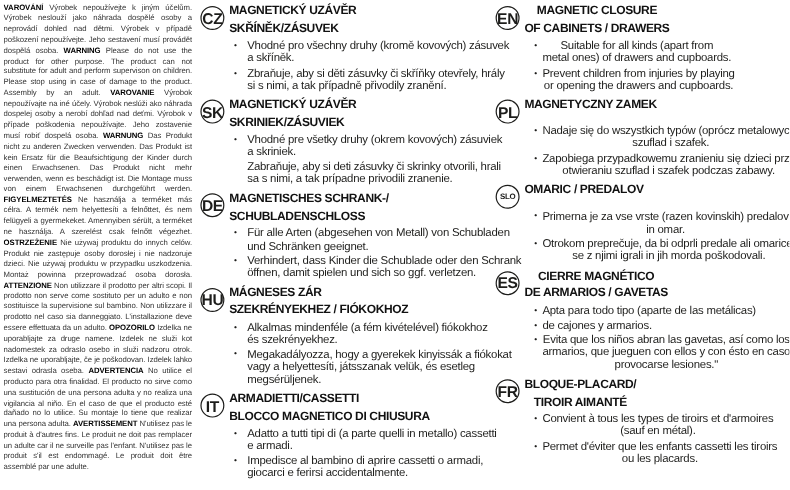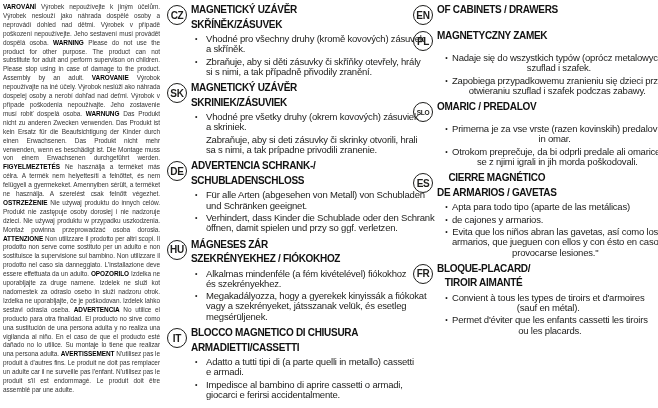--- a/index.html
+++ b/index.html
@@ -32,7 +32,7 @@
     width:20px;height:20px;
     border:1.6px solid #1d1d1b;border-radius:50%;
     display:flex;align-items:center;justify-content:center;
-    font-weight:bold;font-size:10px;
+    font-weight:bold;font-size:13px;
     margin:2px 4px 0 0;
     letter-spacing:-0.3px;
     color:#1d1d1b;

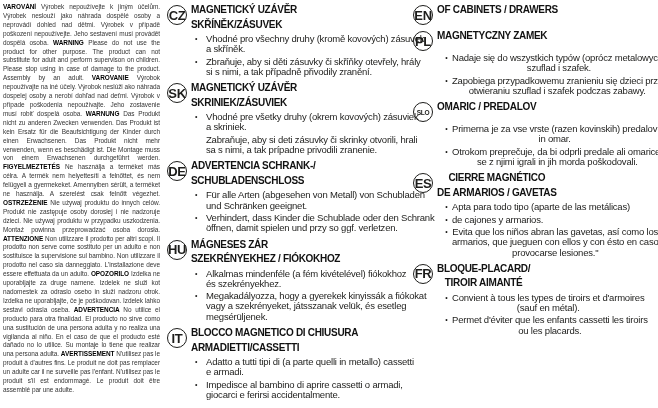--- a/index.html
+++ b/index.html
@@ -172,6 +172,7 @@
         <div class="sec-head">
           <span class="badge">EN</span>
           <div class="sec-title">
+            <div class="title-line">MAGNETIC CLOSURE</div>
             <div class="title-line">OF CABINETS / DRAWERS</div>
           </div>
         </div>

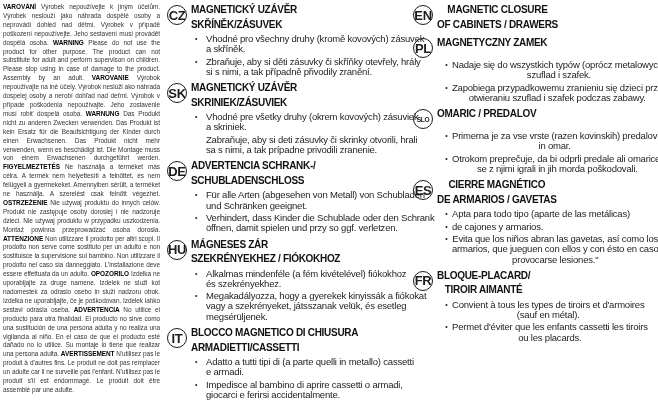--- a/index.html
+++ b/index.html
@@ -177,6 +177,11 @@
           </div>
         </div>
         <div class="bullets">
+          <div class="bullet">
+            <span class="marker">•</span>
+            <span class="btext">Suitable for all kinds (apart from
+metal ones) of drawers and cupboards.</span>
+          </div>
         </div>
       </div>
       <div class="section">

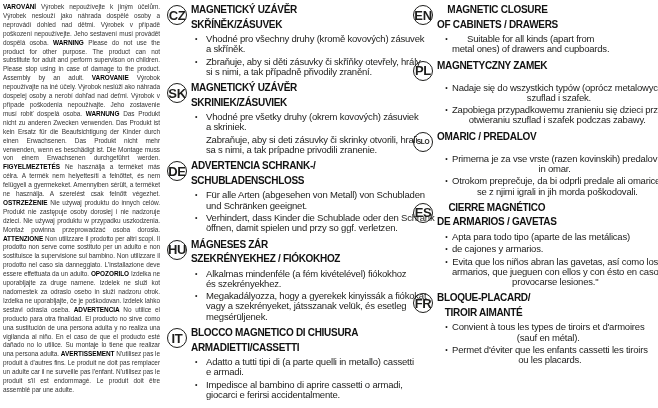--- a/index.html
+++ b/index.html
@@ -182,6 +182,11 @@
             <span class="btext">Suitable for all kinds (apart from
 metal ones) of drawers and cupboards.</span>
           </div>
+          <div class="bullet">
+            <span class="marker">•</span>
+            <span class="btext">Prevent children from injuries by playing
+or opening the drawers and cupboards.</span>
+          </div>
         </div>
       </div>
       <div class="section">

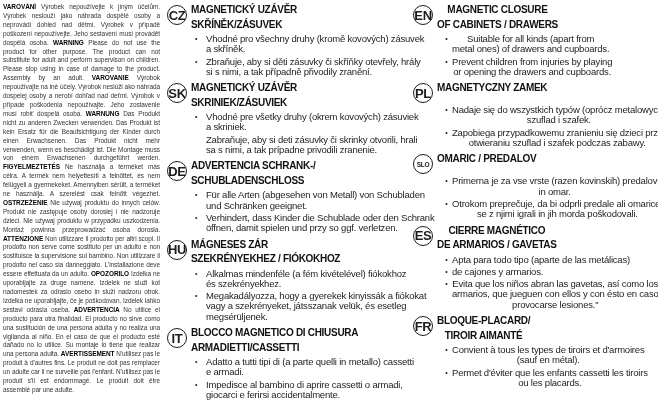--- a/index.html
+++ b/index.html
@@ -106,7 +106,7 @@
         <div class="sec-head">
           <span class="badge">DE</span>
           <div class="sec-title">
-            <div class="title-line">ADVERTENCIA SCHRANK-/</div>
+            <div class="title-line">MAGNETISCHES SCHRANK-/</div>
             <div class="title-line">SCHUBLADENSCHLOSS</div>
           </div>
         </div>

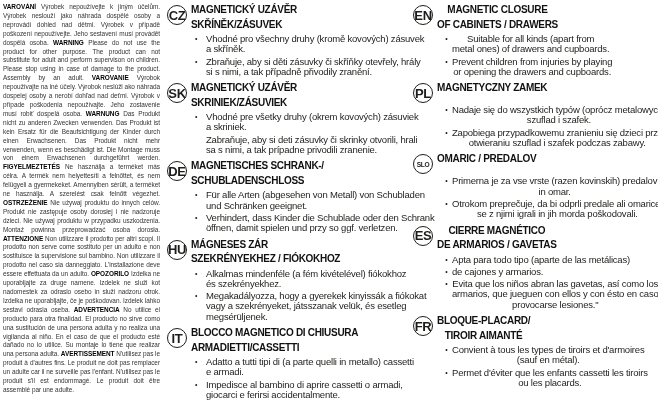--- a/index.html
+++ b/index.html
@@ -119,7 +119,7 @@
           <div class="bullet">
             <span class="marker">•</span>
             <span class="btext">Verhindert, dass Kinder die Schublade oder den Schrank
-öffnen, damit spielen und przy so ggf. verletzen.</span>
+öffnen, damit spielen und sich so ggf. verletzen.</span>
           </div>
         </div>
       </div>

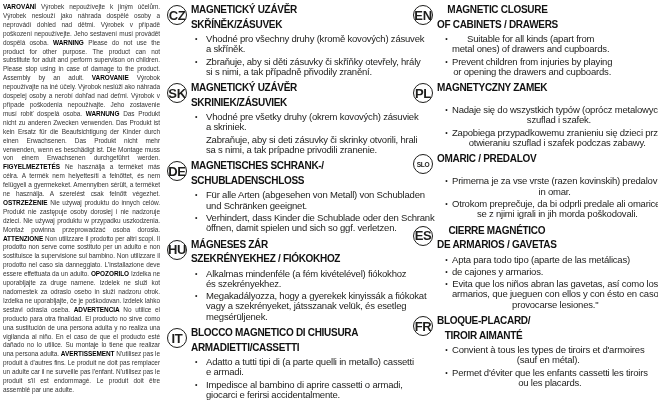--- a/index.html
+++ b/index.html
@@ -140,7 +140,7 @@
           <div class="bullet">
             <span class="marker">•</span>
             <span class="btext">Megakadályozza, hogy a gyerekek kinyissák a fiókokat
-vagy a szekrényeket, játsszanak velük, és esetleg
+vagy a helyettesíti, játsszanak velük, és esetleg
 megsérüljenek.</span>
           </div>
         </div>

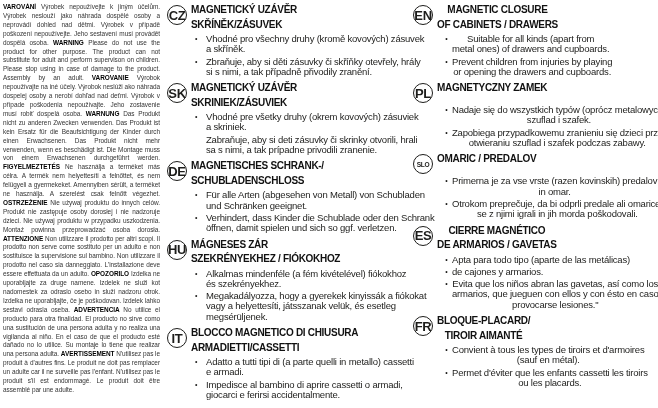--- a/index.html
+++ b/index.html
@@ -149,8 +149,8 @@
         <div class="sec-head">
           <span class="badge">IT</span>
           <div class="sec-title">
+            <div class="title-line">ARMADIETTI/CASSETTI</div>
             <div class="title-line">BLOCCO MAGNETICO DI CHIUSURA</div>
-            <div class="title-line">ARMADIETTI/CASSETTI</div>
           </div>
         </div>
         <div class="bullets">

